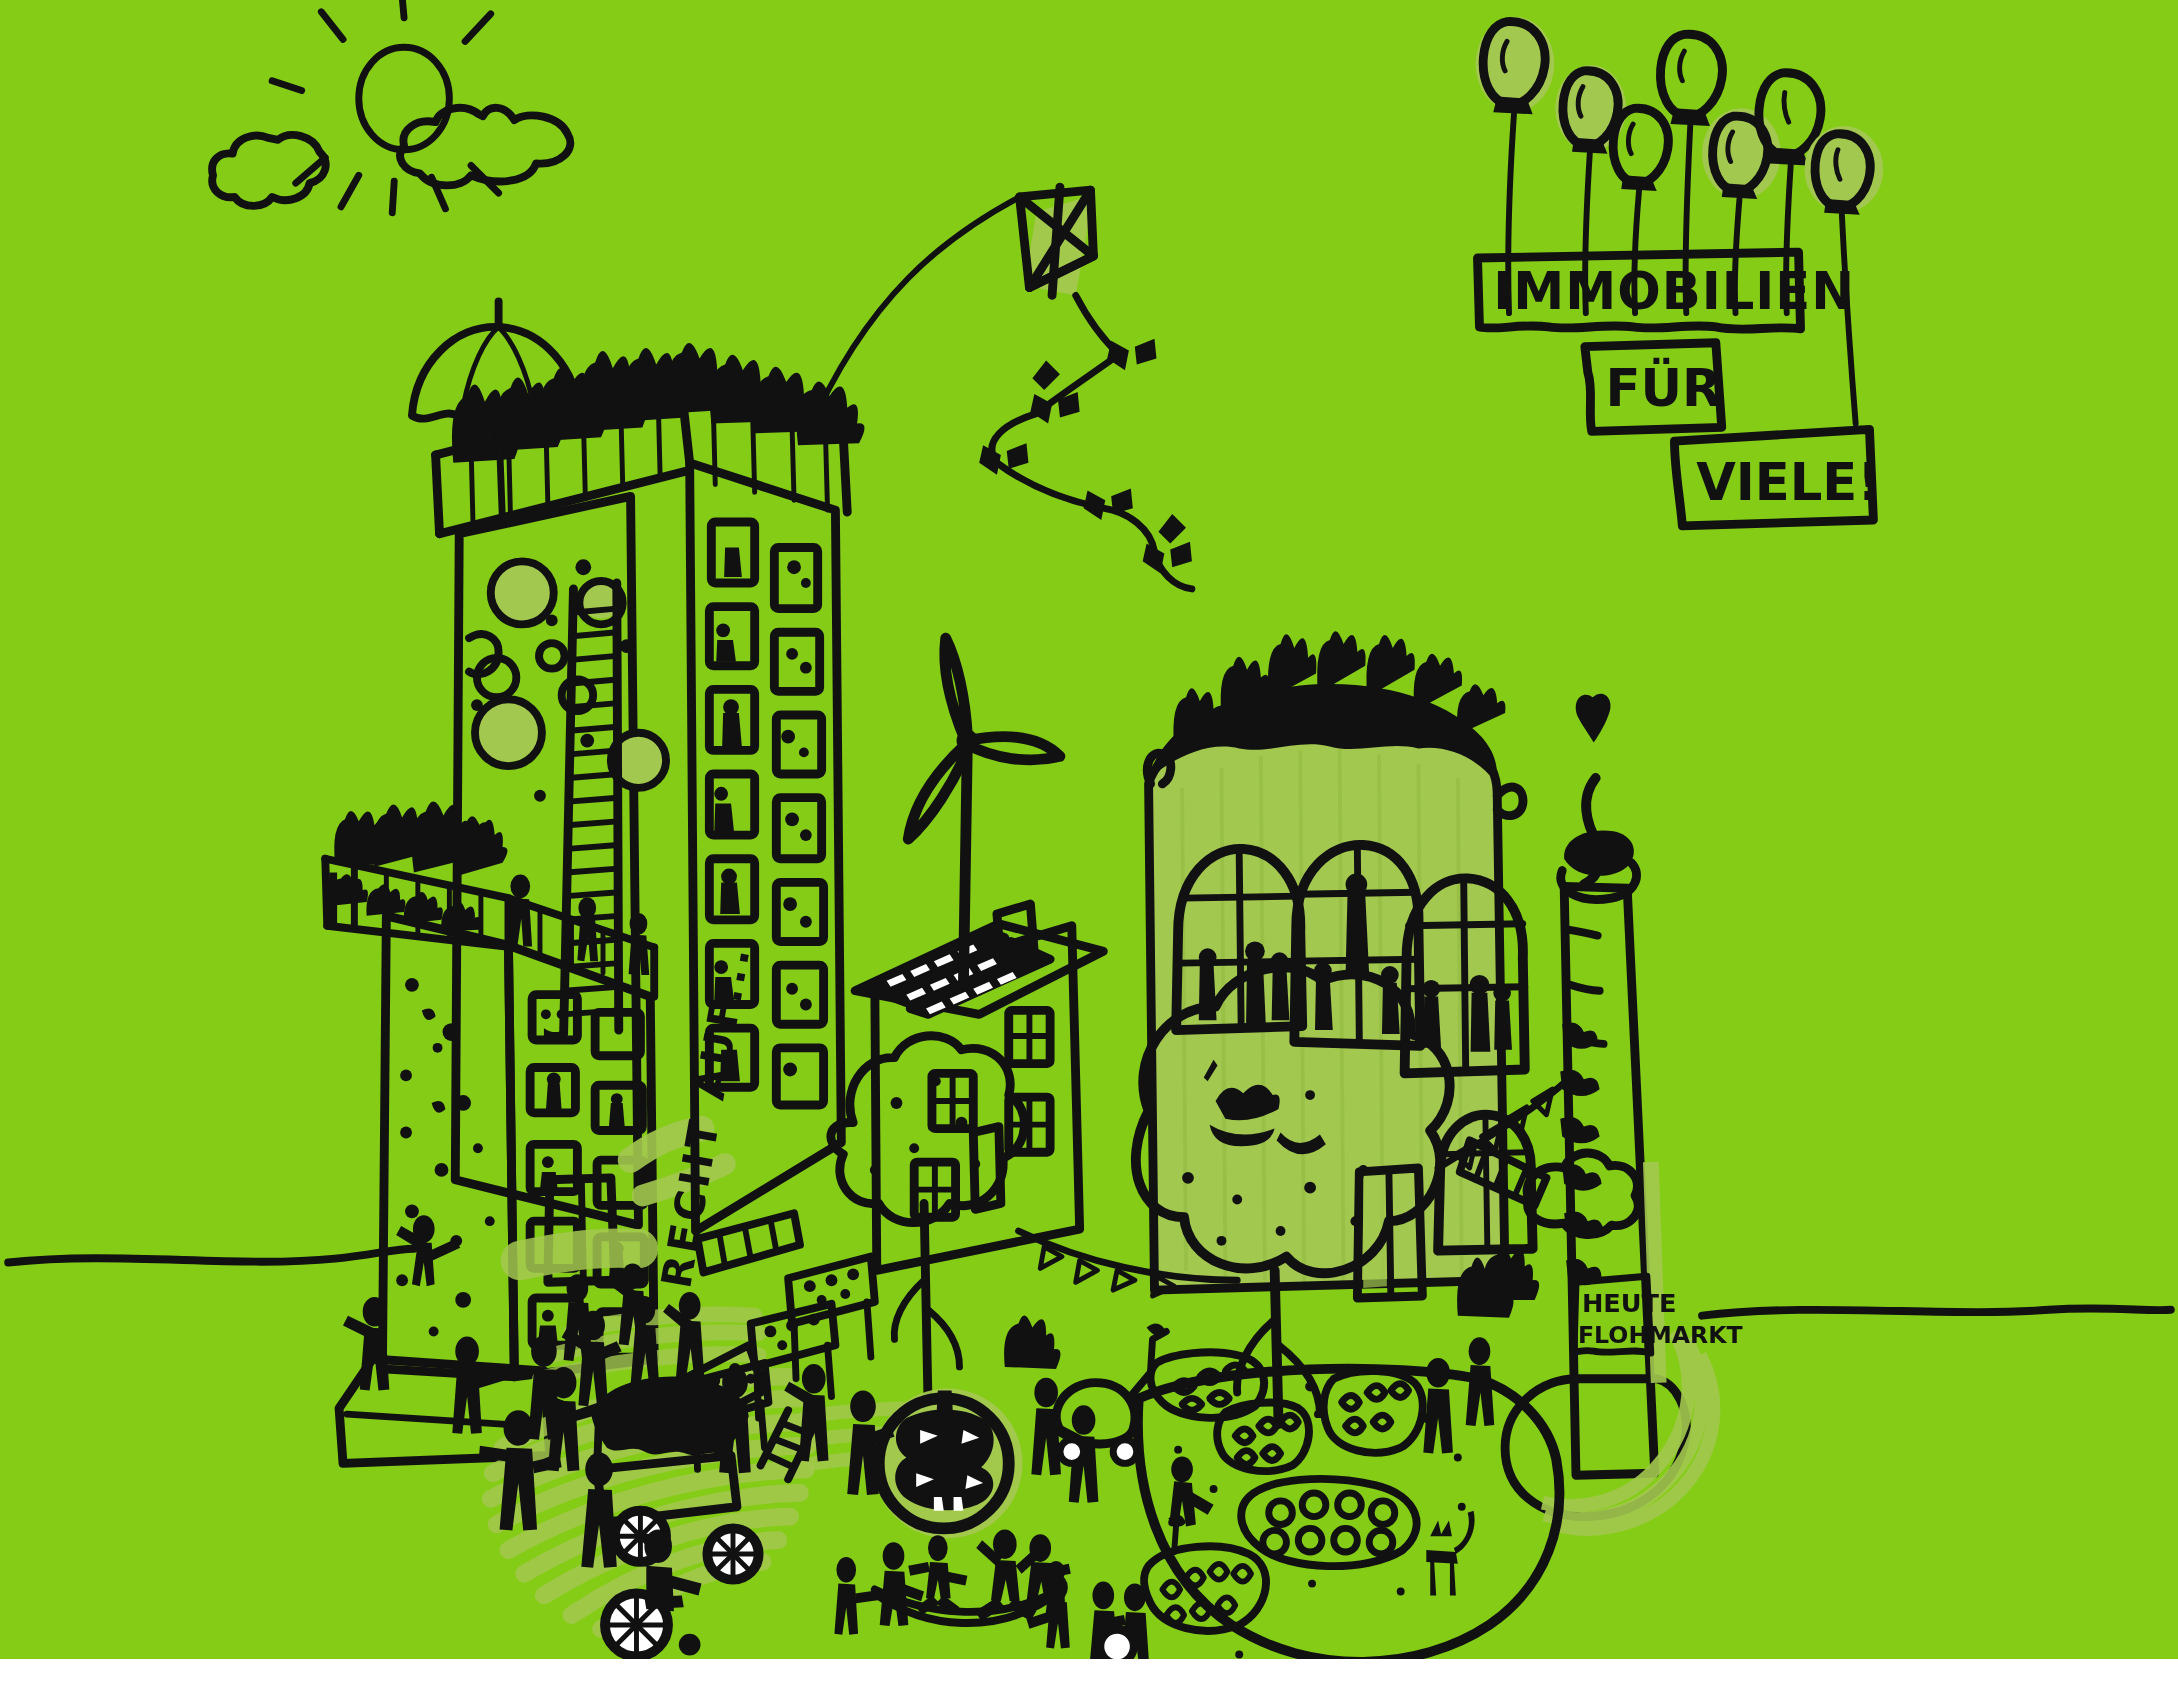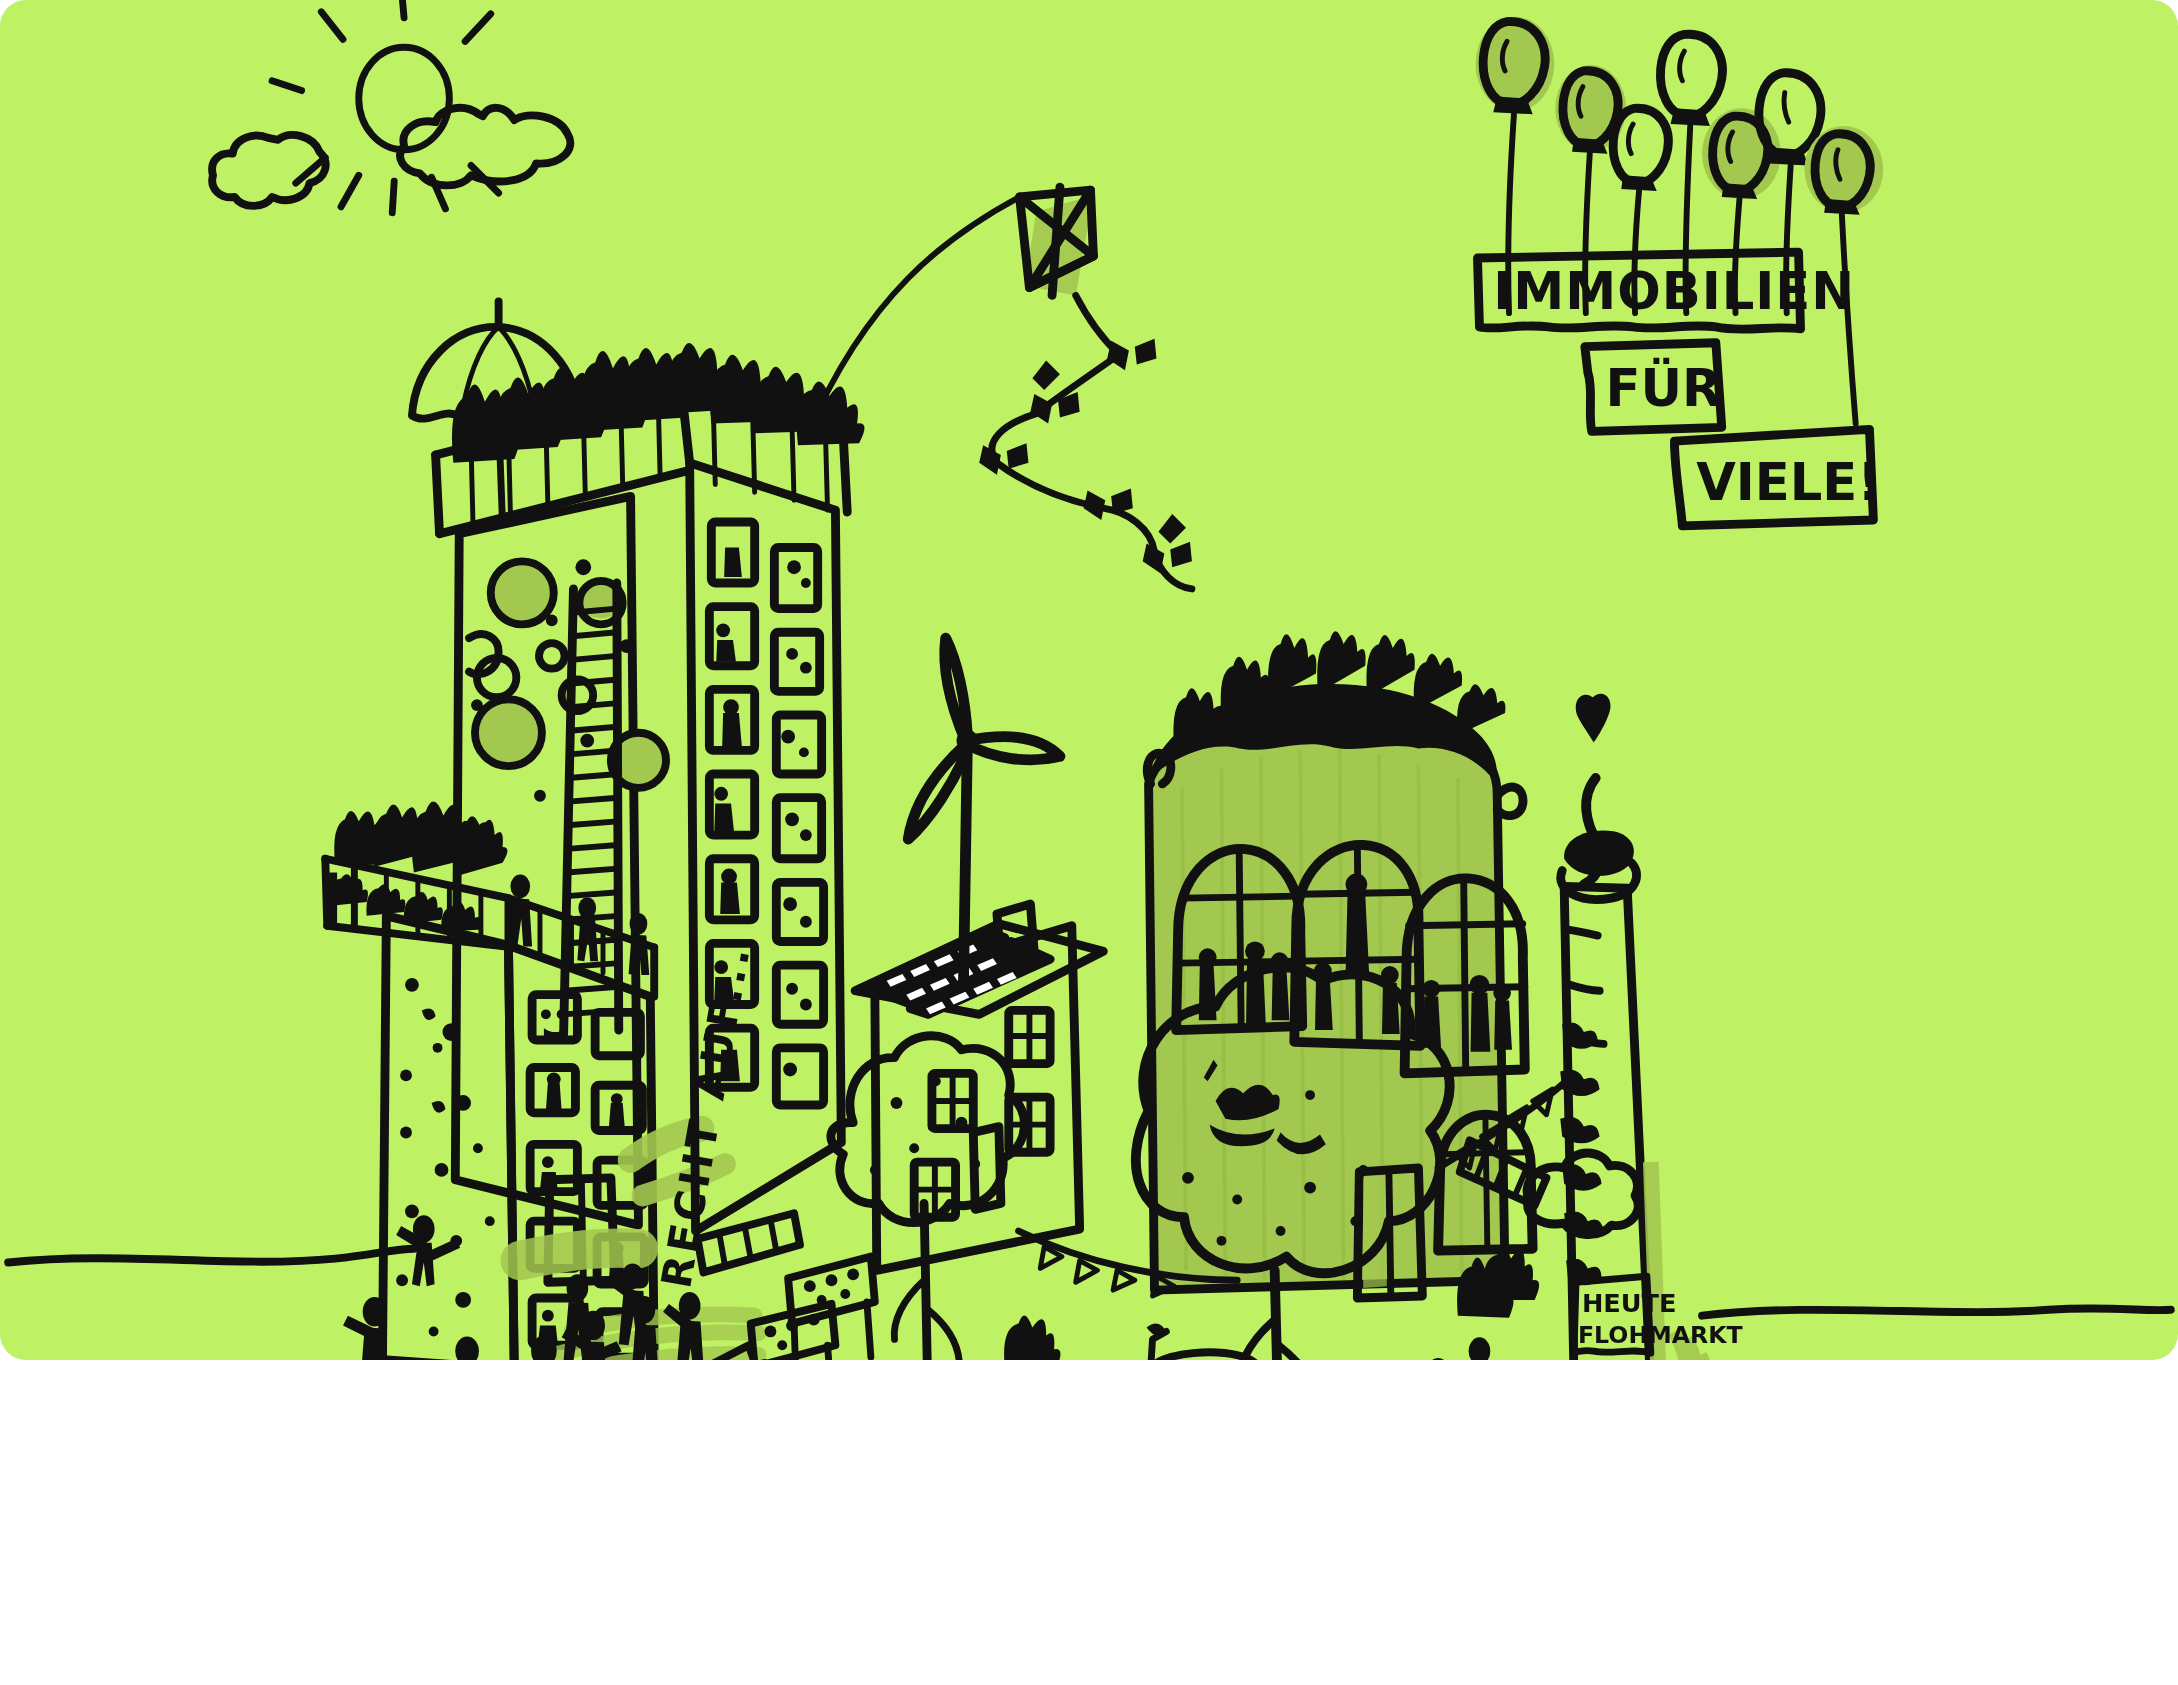--- a/index.html
+++ b/index.html
@@ -14,10 +14,9 @@
   #stage {
     position: relative;
     width: 2178px;
-    height: 1360px;
-    background: #bef264;
+    height: 1659px;
+    background: #84cc16;
     overflow: hidden;
-    border-radius: 26px;
   }
   #scene {
     position: absolute;

